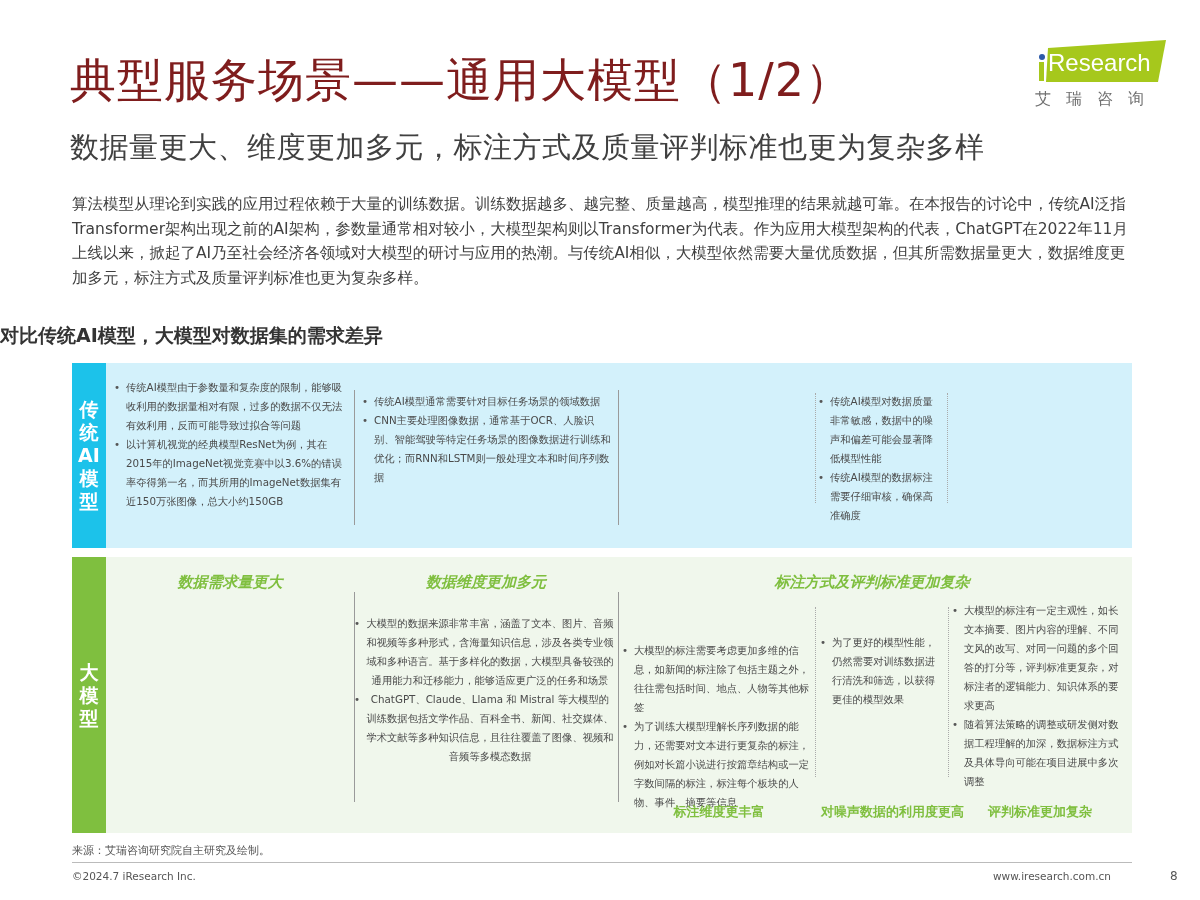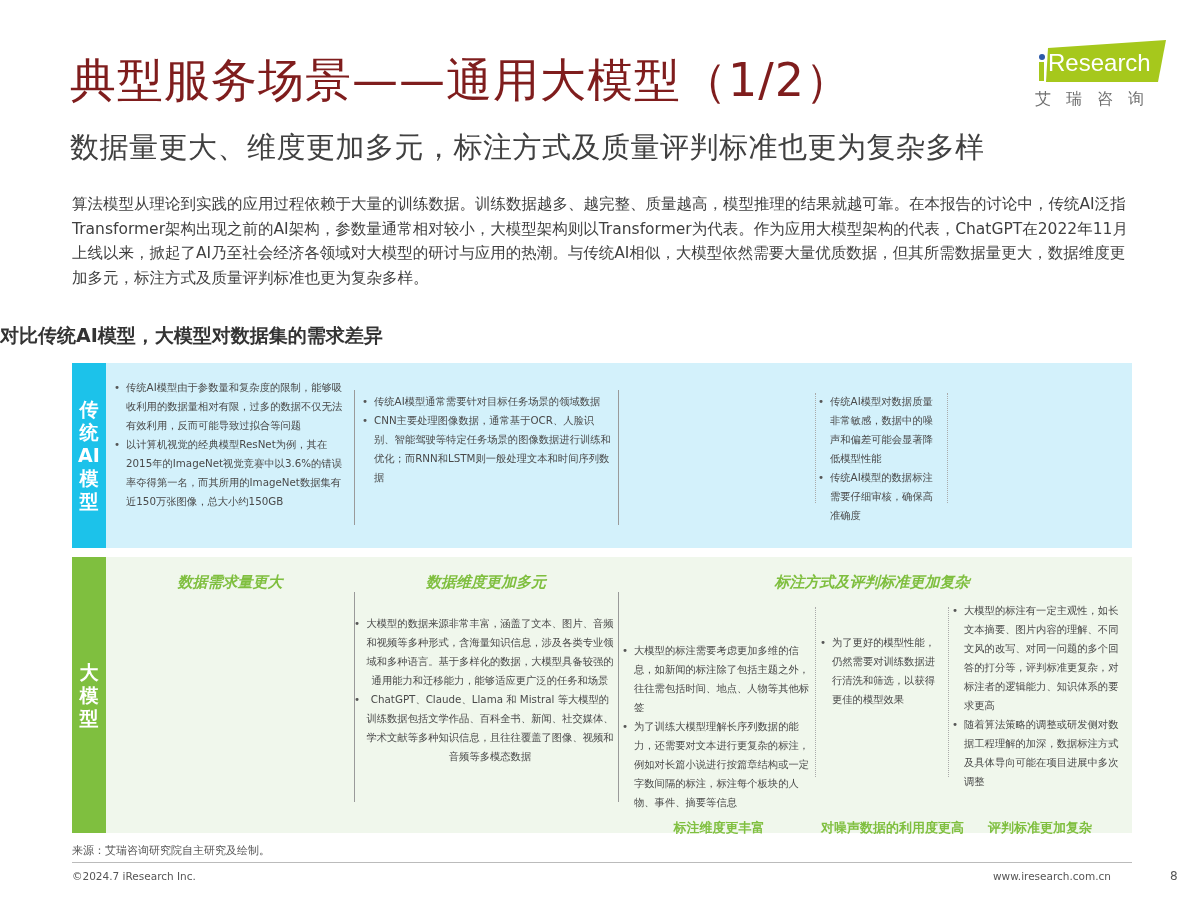--- a/index.html
+++ b/index.html
@@ -38,7 +38,7 @@
   .dline { position: absolute; width: 0; border-left: 1px dotted #aaaaaa; }
 
   .col-head { position: absolute; font-size: 15px; font-weight: bold; color: #7fbf3f; text-align: center; white-space: nowrap; font-style: italic; }
-  .col-foot { position: absolute; font-size: 13px; font-weight: bold; color: #7fbf3f; text-align: center; white-space: nowrap; margin-top: 16px; }
+  .col-foot { position: absolute; font-size: 13px; font-weight: bold; color: #7fbf3f; text-align: center; white-space: nowrap; }
 
   .source { position: absolute; left: 72px; top: 843px; font-size: 11px; color: #555; }
   .footer-line { position: absolute; left: 72px; top: 862px; width: 1060px; height: 1px; background: #bbbbbb; }

